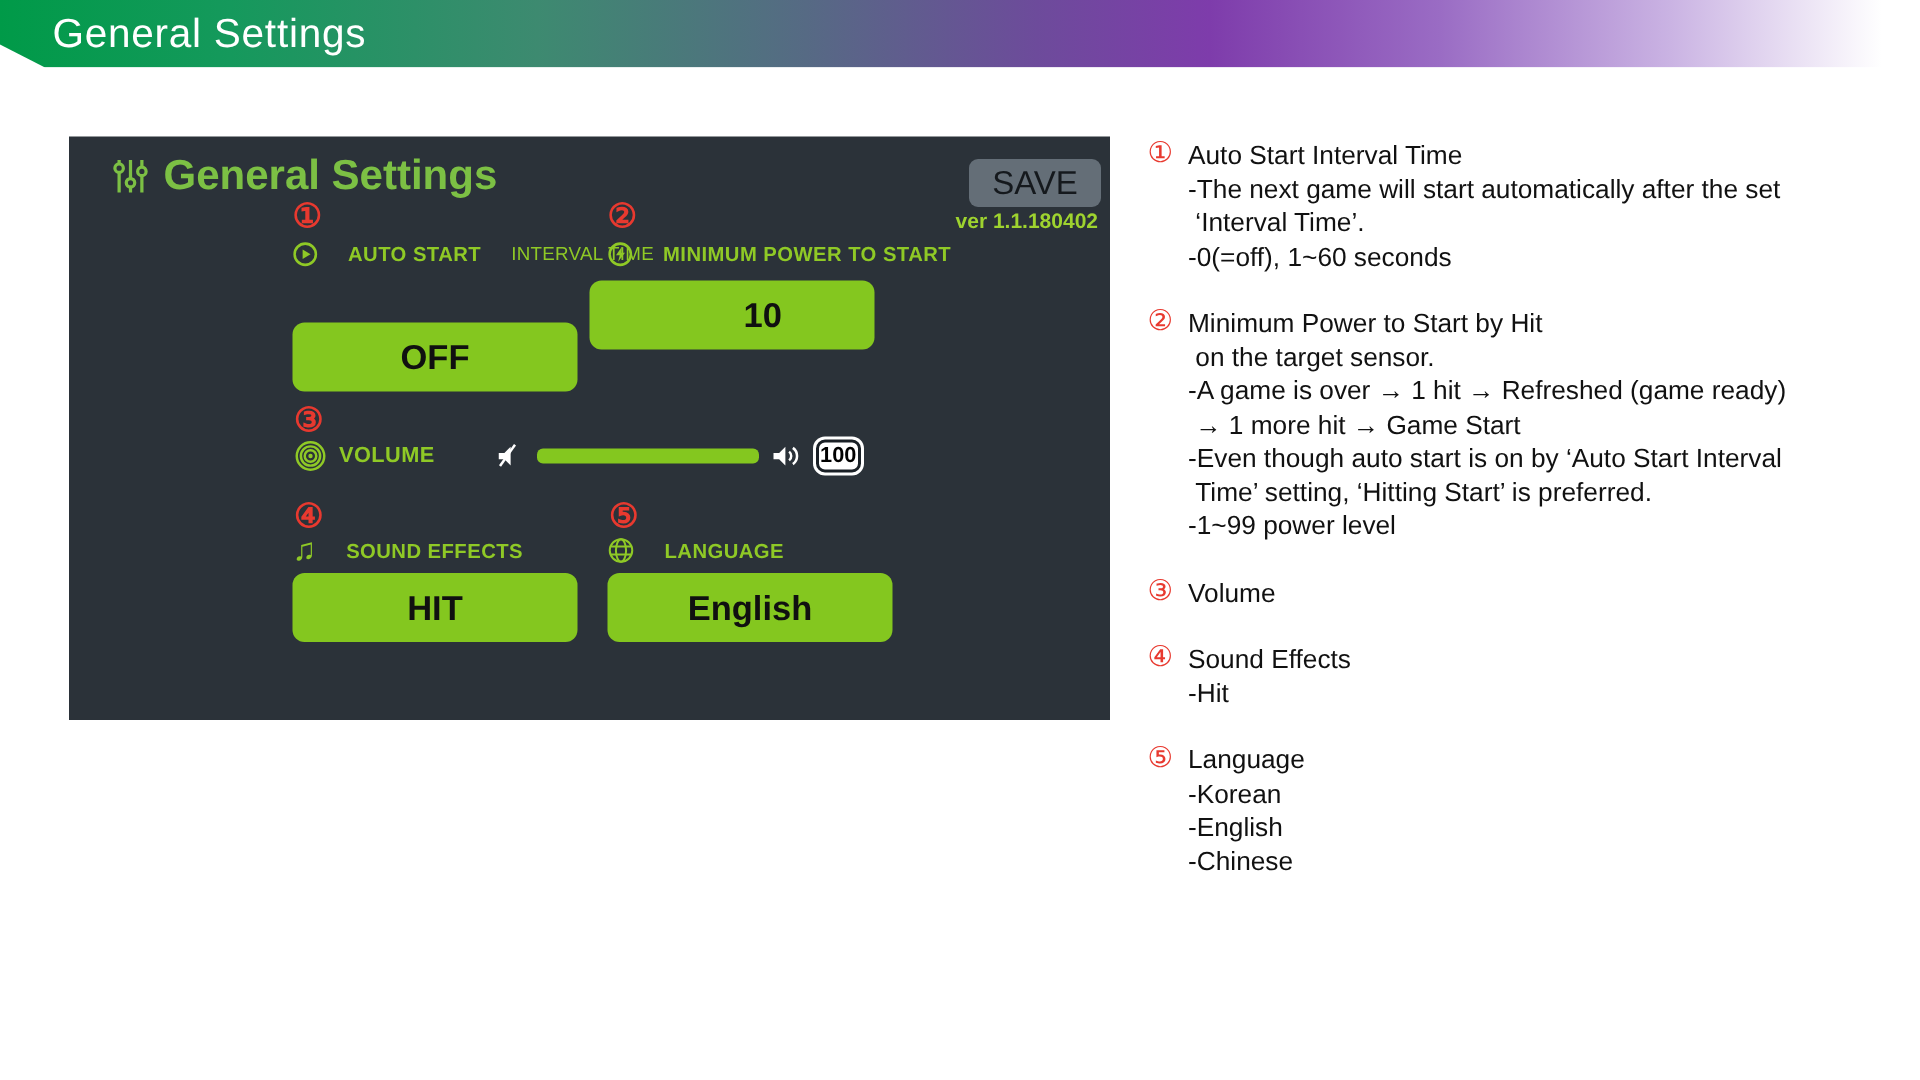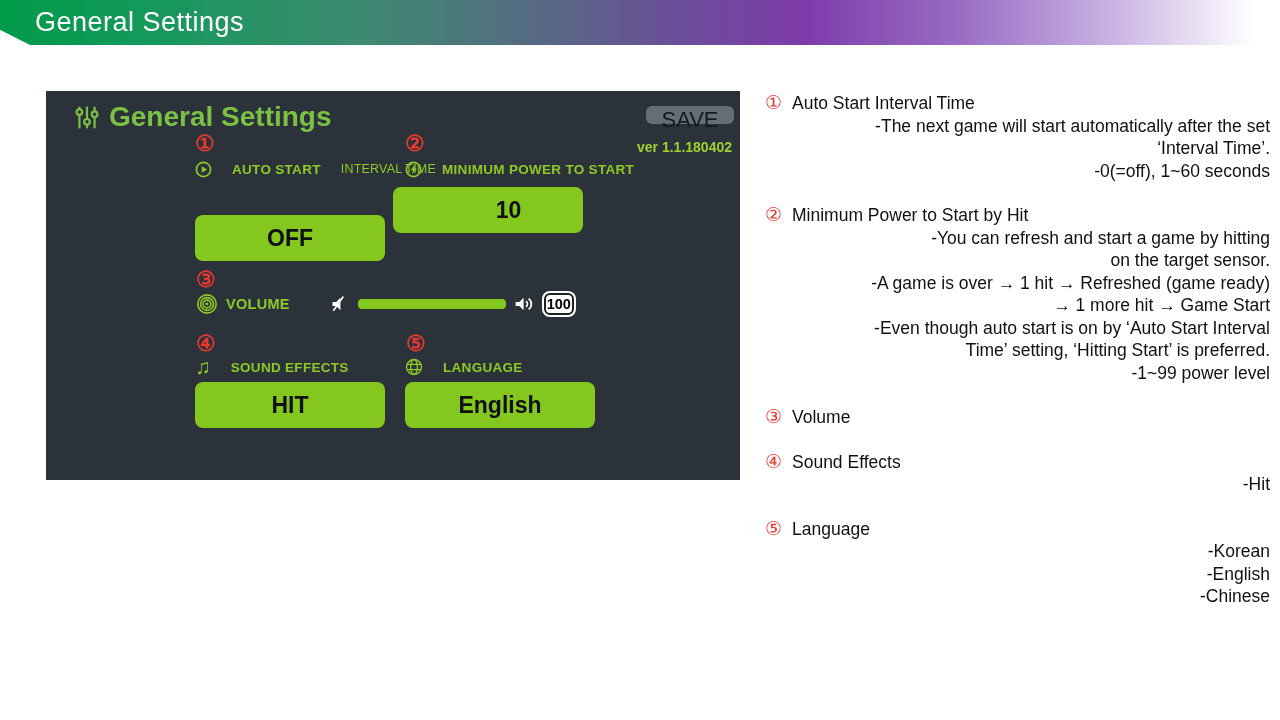--- a/index.html
+++ b/index.html
@@ -30,7 +30,7 @@
   .panel-title-row{position:absolute;left:28px;top:10px;display:flex;
     align-items:center;gap:9px;}
   .panel-title{color:var(--title-green);font-size:28px;font-weight:bold;}
-  .save-btn{position:absolute;right:6px;top:15px;width:88px;height:18px;
+  .save-btn{position:absolute;right:6px;top:15px;width:88px;height:32px;
     background:var(--save-gray);border:none;border-radius:6px;
     color:#15191d;font-size:22px;line-height:28px;
     font-family:"Liberation Sans",sans-serif;cursor:pointer;}

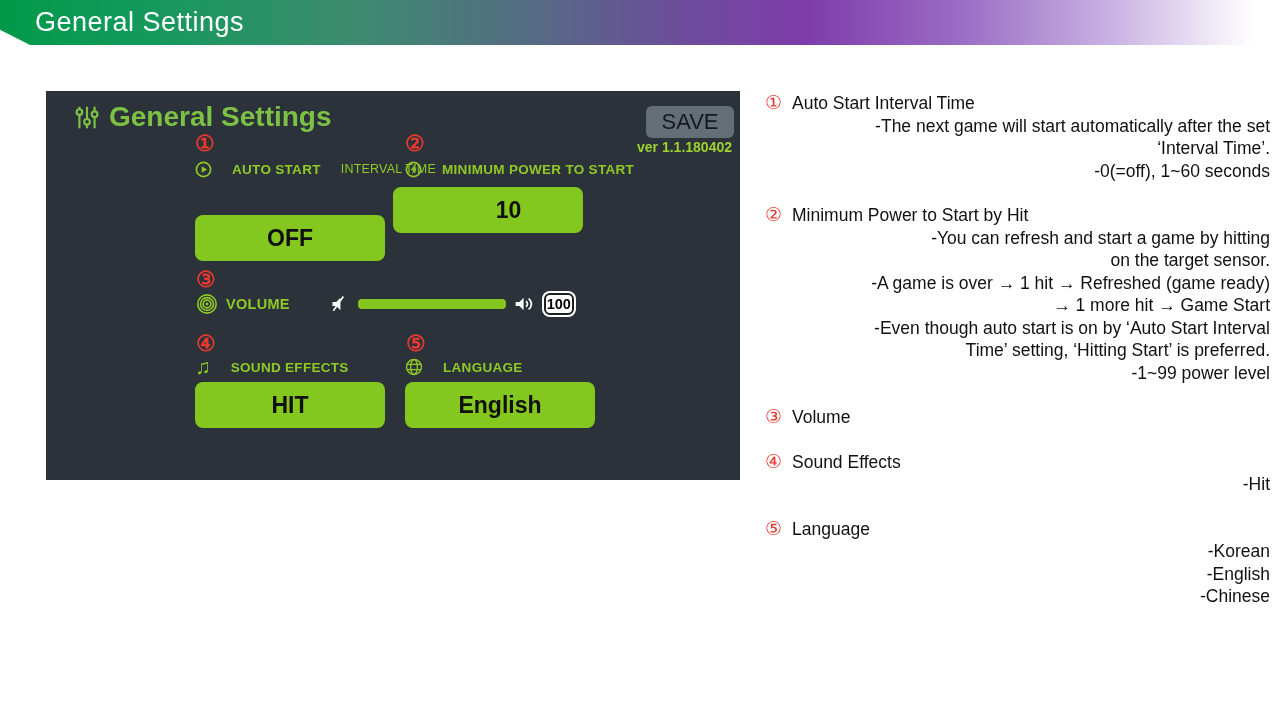--- a/index.html
+++ b/index.html
@@ -67,7 +67,7 @@
   .note-num{color:var(--red);font-size:19px;width:27px;flex:0 0 27px;
     line-height:22.5px;}
   .note-title{font-weight:400;}
-  .note-line{padding-left:27px;white-space:pre-wrap;text-align:right;}
+  .note-line{padding-left:27px;white-space:pre-wrap;}
 
   svg{display:block;}
 </style>

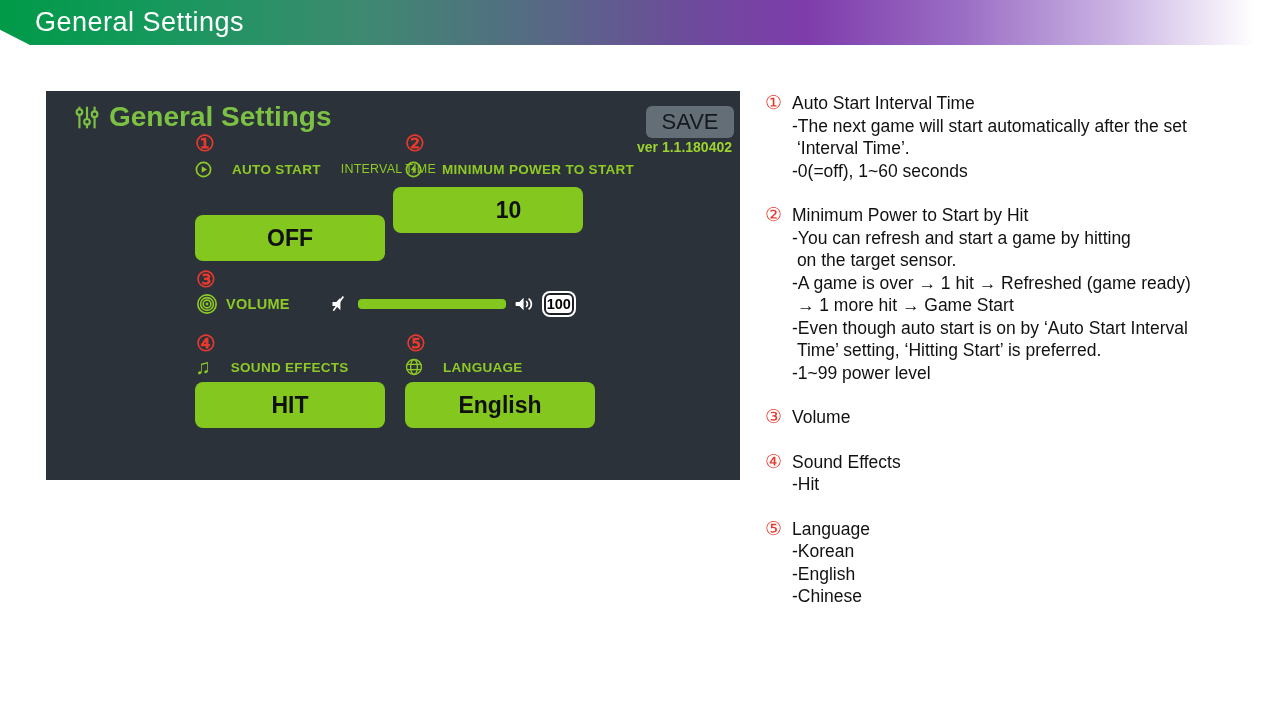--- a/index.html
+++ b/index.html
@@ -190,7 +190,6 @@
           <span class="note-num">②</span>
           <span class="note-title">Minimum Power to Start by Hit</span>
         </div>
-        <div class="note-line">-You can refresh and start a game by hitting</div>
         <div class="note-line"> on the target sensor.</div>
         <div class="note-line">-A game is over → 1 hit → Refreshed (game ready)</div>
         <div class="note-line"> → 1 more hit → Game Start</div>

